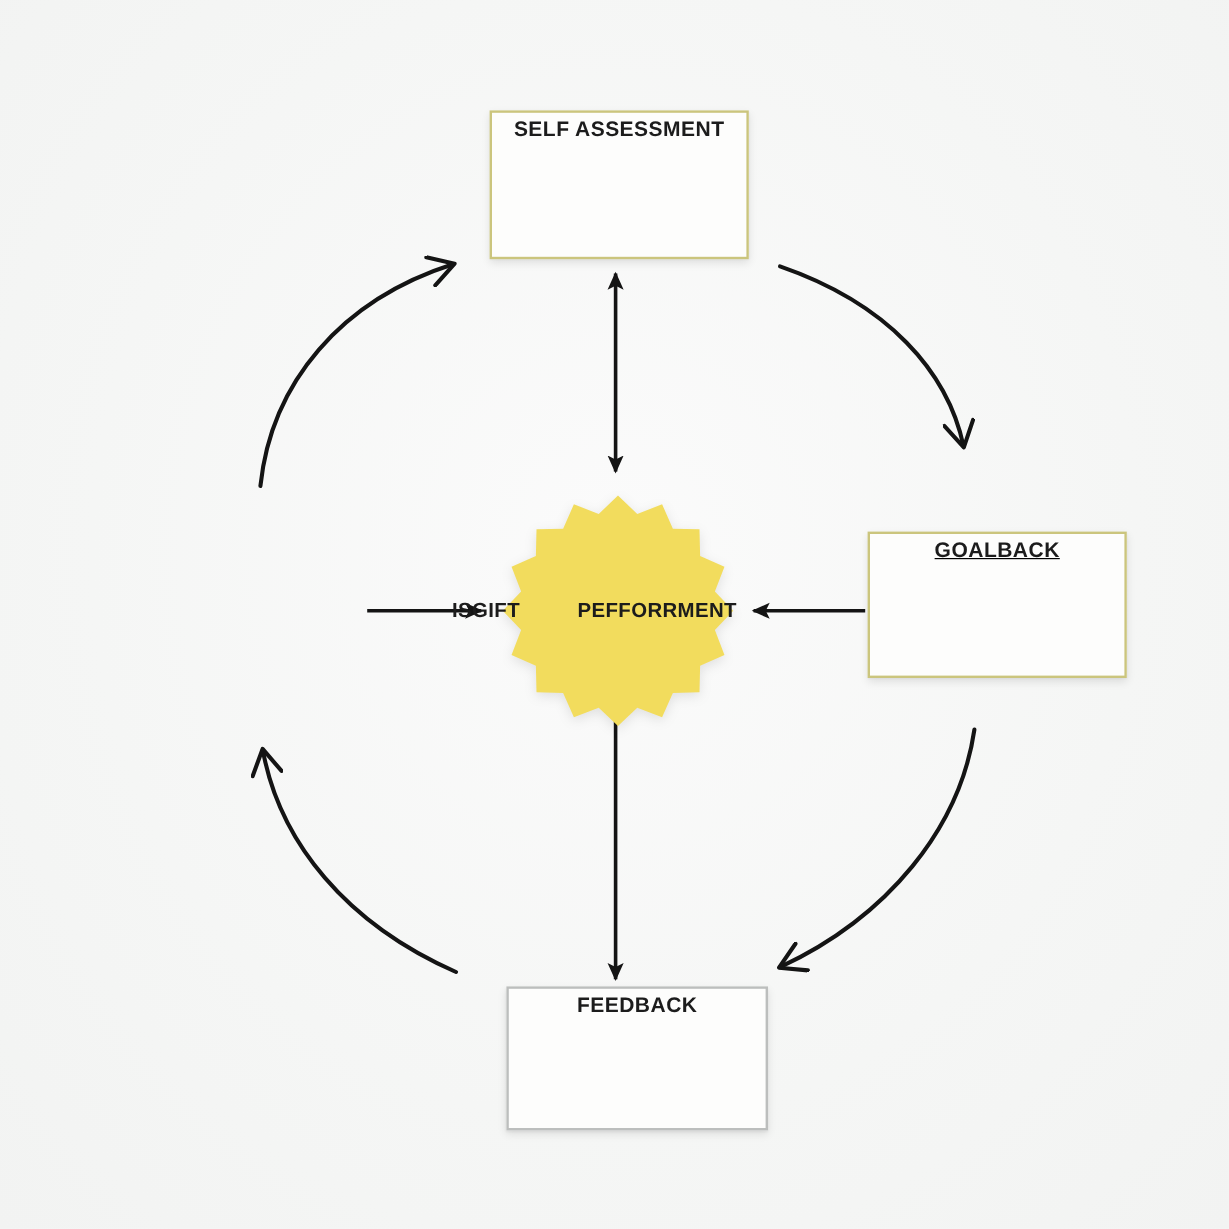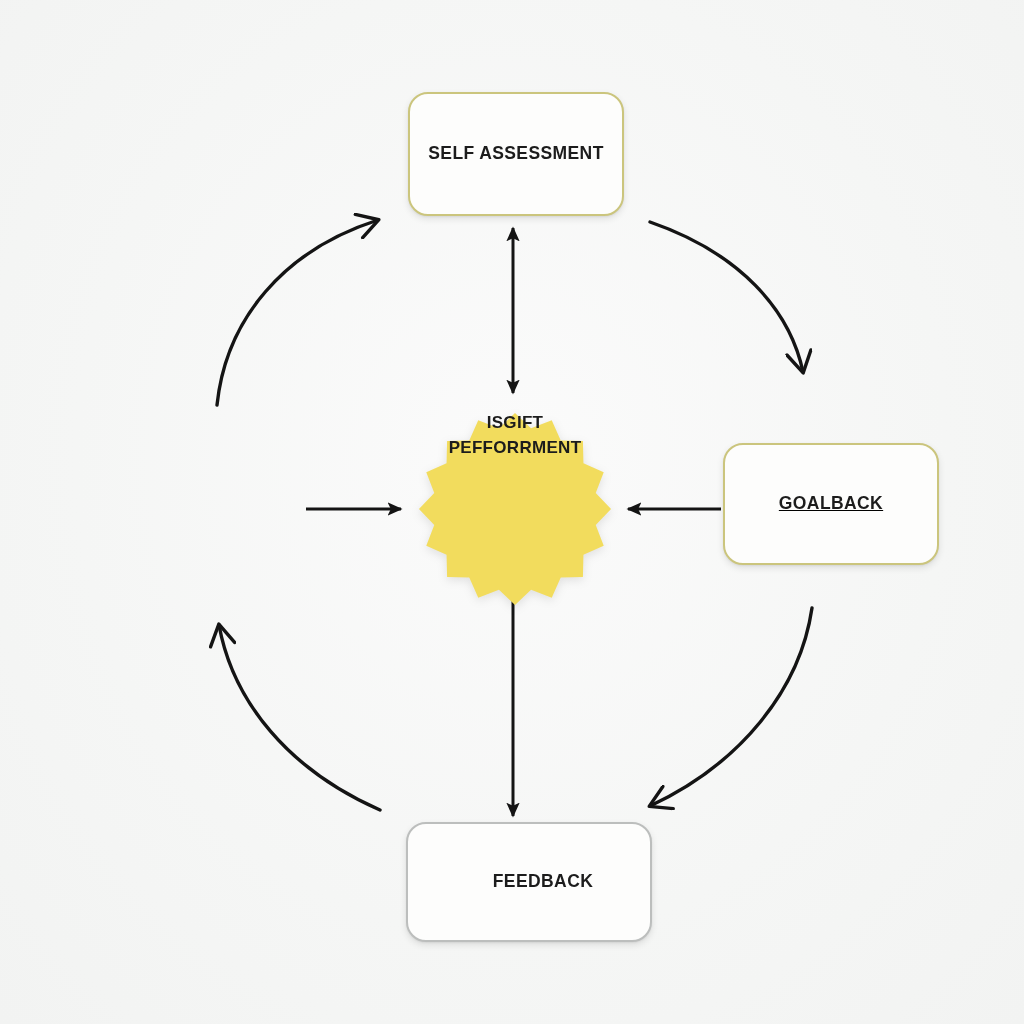--- a/index.html
+++ b/index.html
@@ -30,11 +30,11 @@
   .node {
     position: absolute;
     display: flex;
-    align-items: center;
+    align-items: flex-start;
     justify-content: center;
     text-align: center;
     background: #fdfdfc;
-    border-radius: 20px;
+    border-radius: 0;
     box-shadow: 0 3px 7px rgba(0,0,0,0.10), 0 1px 2px rgba(0,0,0,0.06);
     z-index: 5;
   }

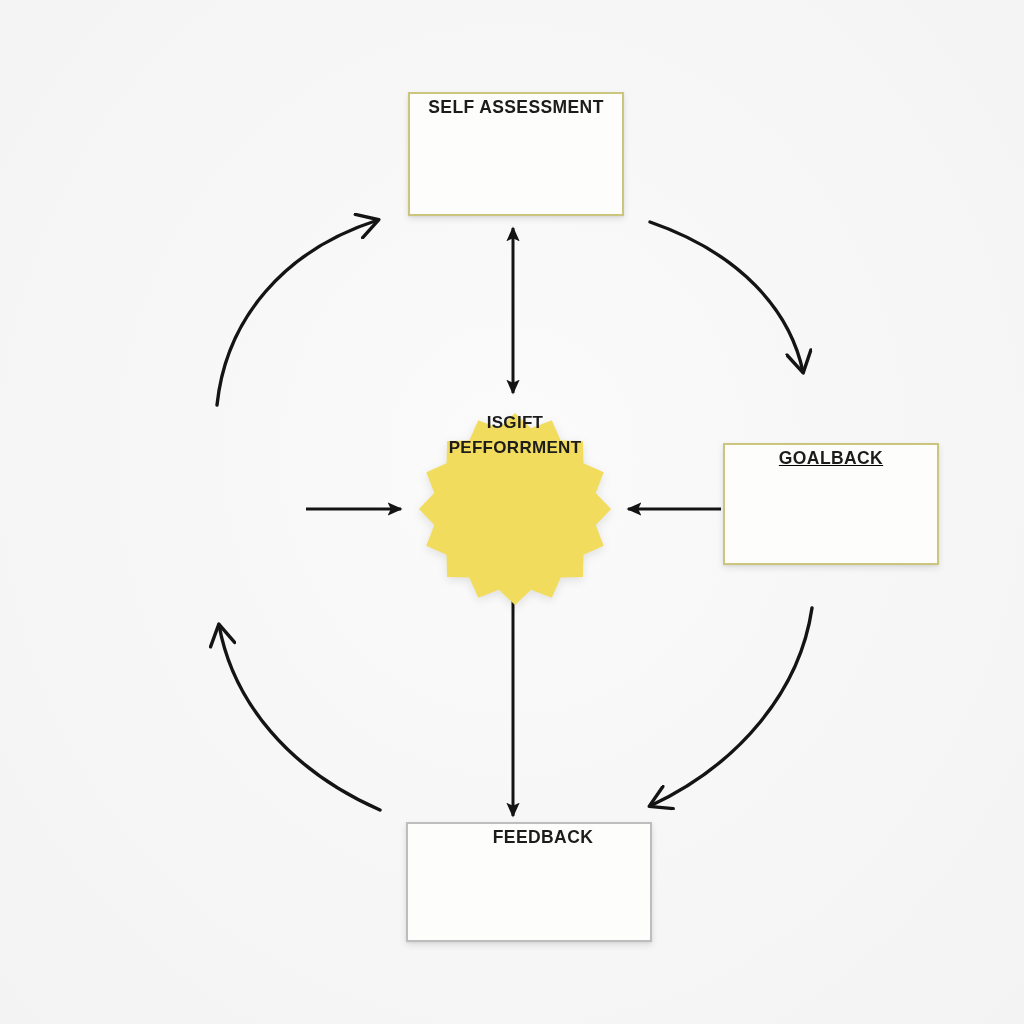--- a/index.html
+++ b/index.html
@@ -99,10 +99,11 @@
     width: 198px;
     height: 196px;
     display: flex;
-    flex-direction: column;
+    flex-direction: row;
     align-items: center;
-    justify-content: flex-start;
+    justify-content: flex-end;
     pointer-events: none;
+    gap: 48px;
   }
   #center-star-text span {
     font-size: 17px;

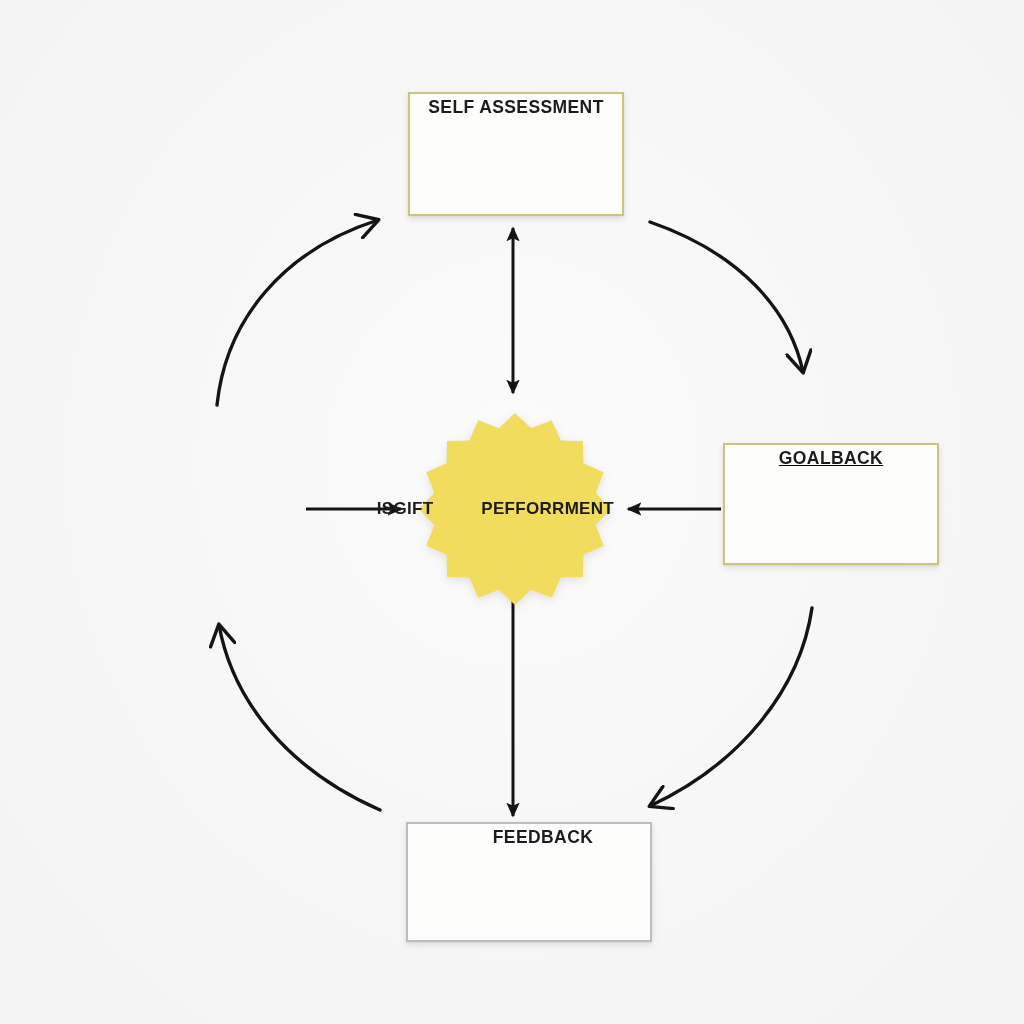--- a/index.html
+++ b/index.html
@@ -73,11 +73,10 @@
     text-decoration: underline;
   }
   #node-feedback {
-    left: 406px;
+    left: 422px;
     top: 822px;
     width: 214px;
     height: 116px;
-    padding-left: 28px;
   }
 
   #center-star {

